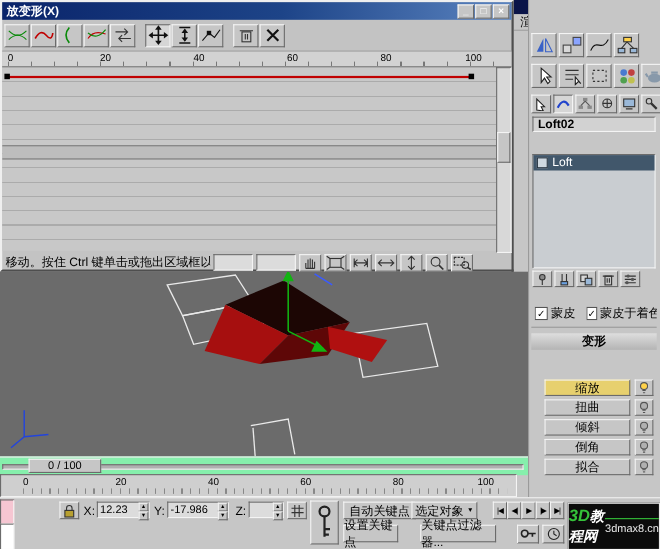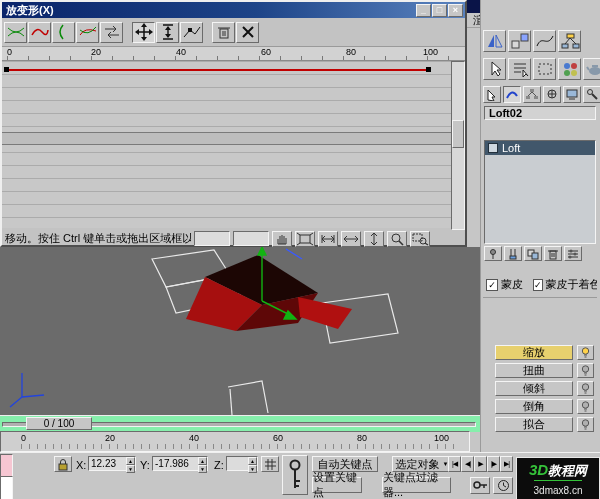--- a/index.html
+++ b/index.html
@@ -463,6 +463,9 @@
   </div>
 
   <div id="sep1"></div>
+  <div id="rollout">
+    <span>变形</span>
+  </div>
 
   <div class="defbtn raised btn active" style="top:345px">
     <span>缩放</span>

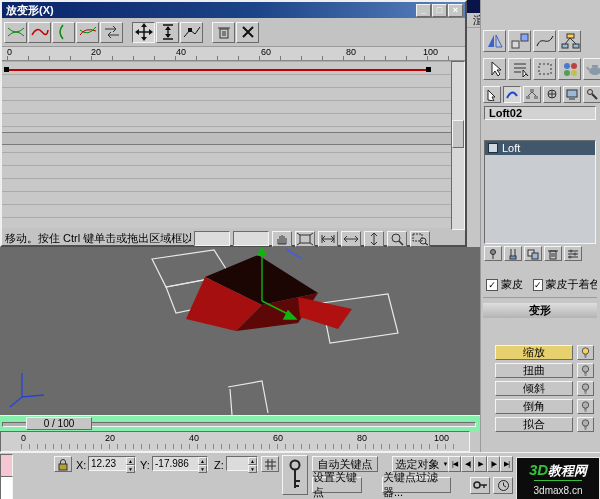--- a/index.html
+++ b/index.html
@@ -598,7 +598,7 @@
     <span>设置关键点</span>
     </div>
 
-  <div class="bbtn raised btn" style="left:392px;top:3px;width:60px">
+  <div class="bbtn raised btn" style="left:374px;top:3px;width:60px">
     <span>选定对象</span>
     <span style="font-size:6px;margin-left:3px">▼</span>
     </div>

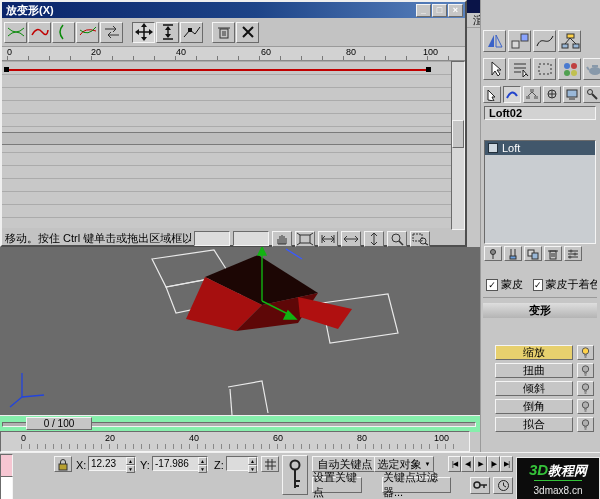--- a/index.html
+++ b/index.html
@@ -100,7 +100,7 @@
        display:flex;align-items:center;padding-left:4px;box-sizing:border-box}
   .pb{width:13px;height:16px;font-size:7px;letter-spacing:-1px}
   #logo{position:absolute;right:0;top:4px;width:84px;height:43px;background:#0c0c0c;z-index:6;
-       display:flex;flex-direction:column;align-items:center;justify-content:center;
+       display:flex;flex-direction:row;align-items:center;justify-content:center;
        border:1px solid #e8e8e8;box-sizing:border-box}
   #logo .l1{font-weight:bold;font-style:italic}
   #logo .g{color:#35c23a;font-size:15px}

